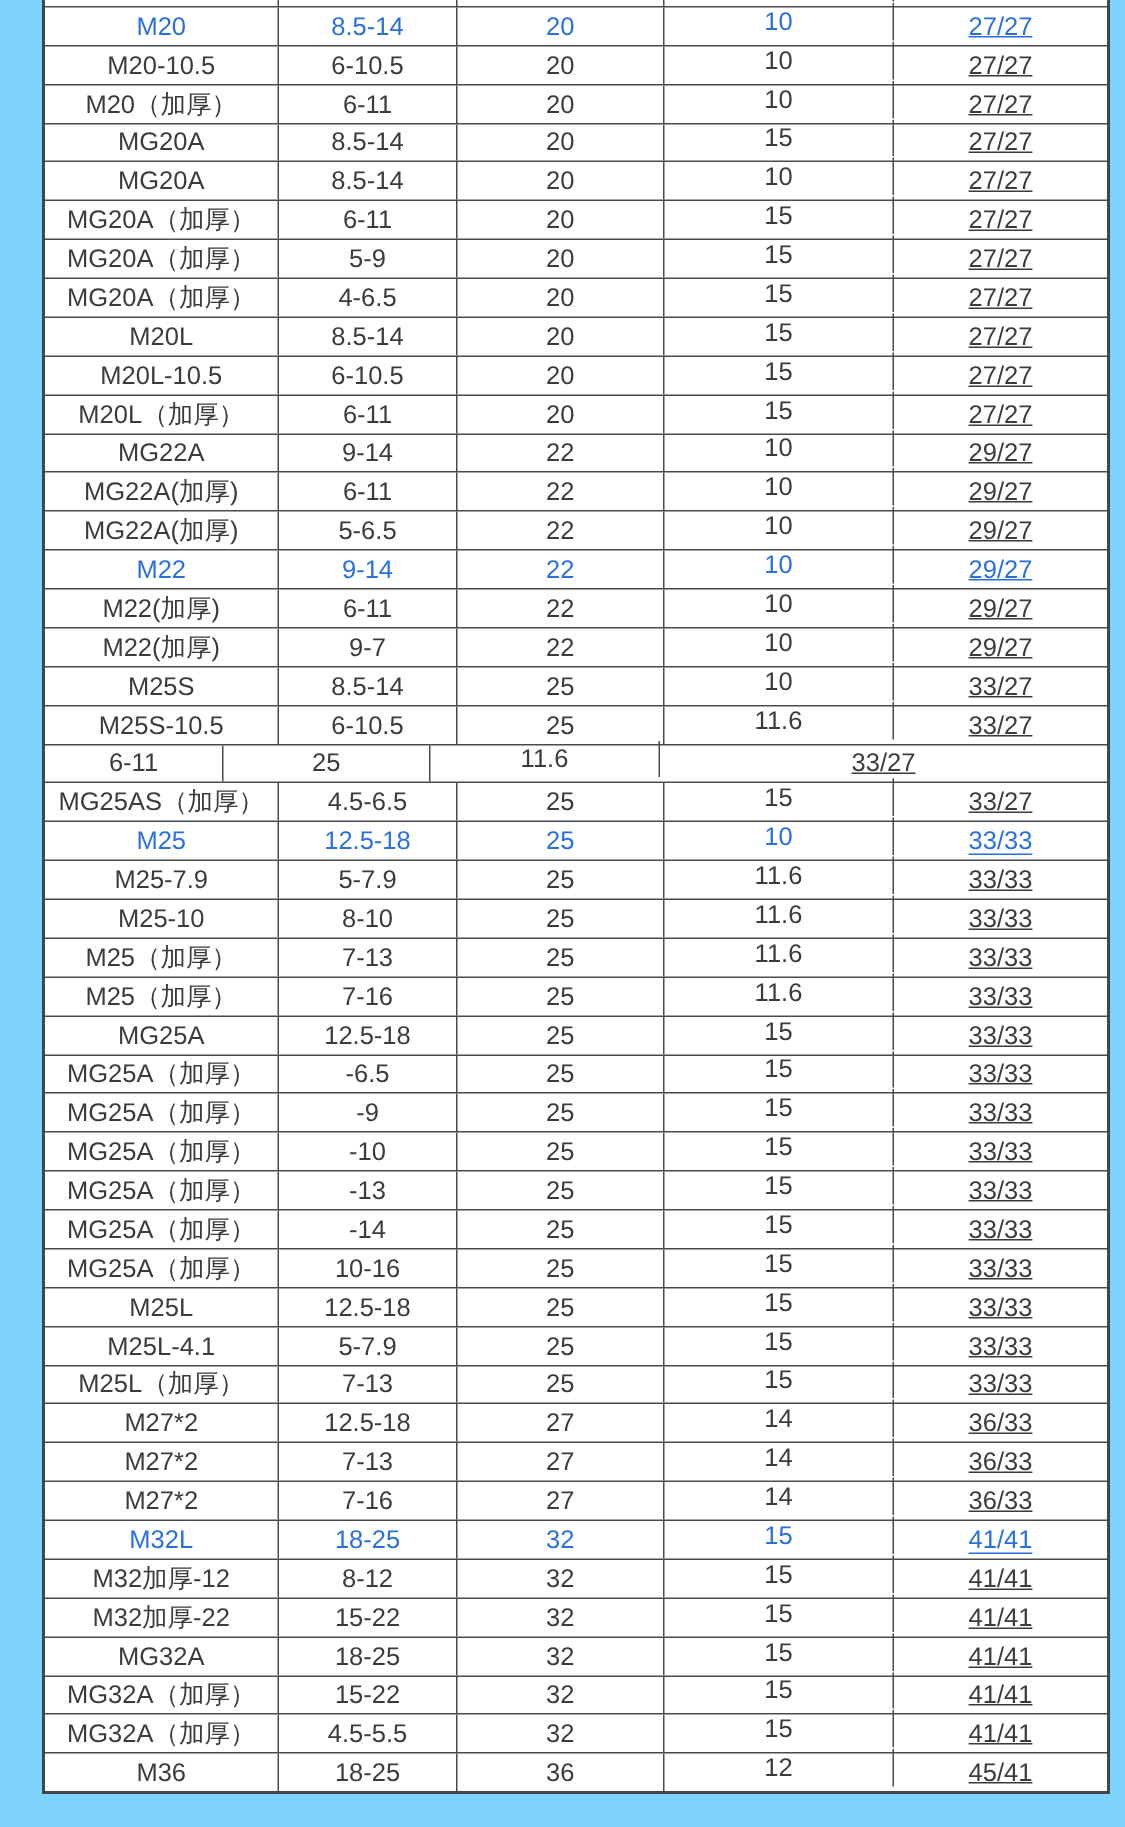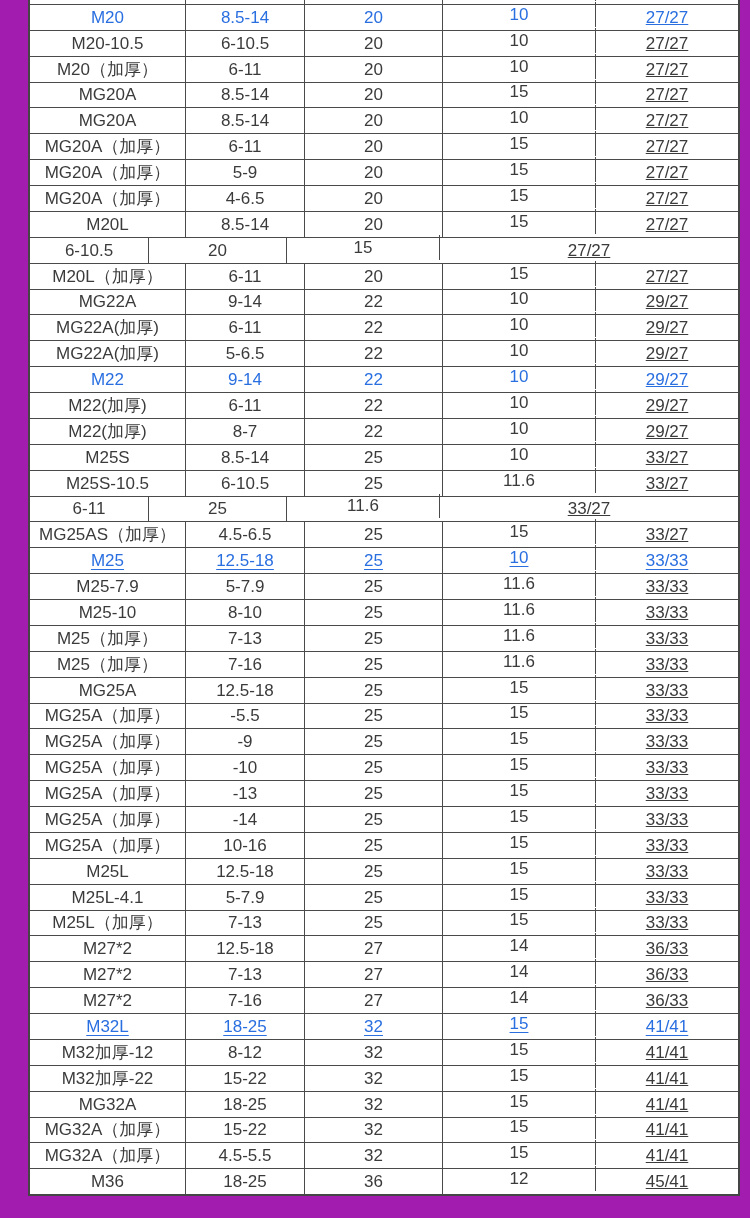--- a/index.html
+++ b/index.html
@@ -11,7 +11,7 @@
     position: relative;
     width: 750px;
     height: 1218px;
-    background: #a21caf;
+    background: #7dd3fc;
     overflow: hidden;
     font-family: "Liberation Sans", "DejaVu Sans", sans-serif;
   }

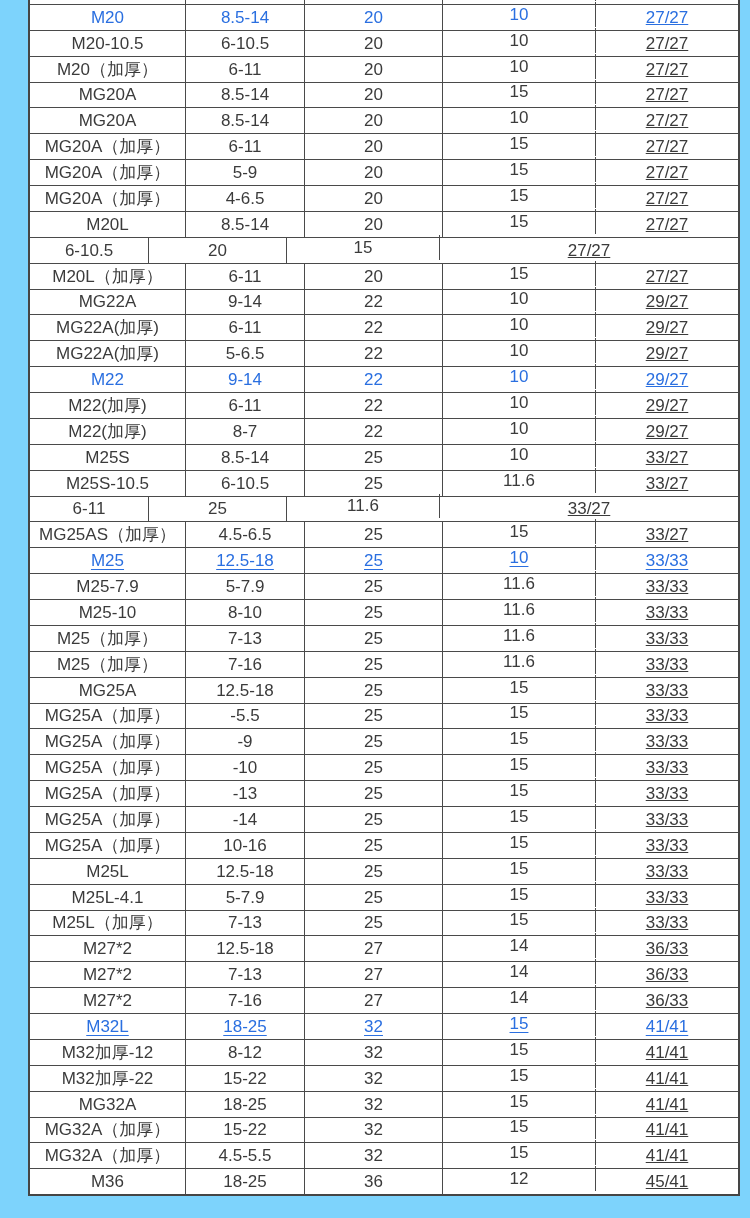--- a/index.html
+++ b/index.html
@@ -137,6 +137,7 @@
     <div class="cell c5">27/27</div>
   </div>
       <div class="row">
+    <div class="cell c1">M20L-10.5</div>
     <div class="cell c2">6-10.5</div>
     <div class="cell c3">20</div>
     <div class="cell c4">15</div>

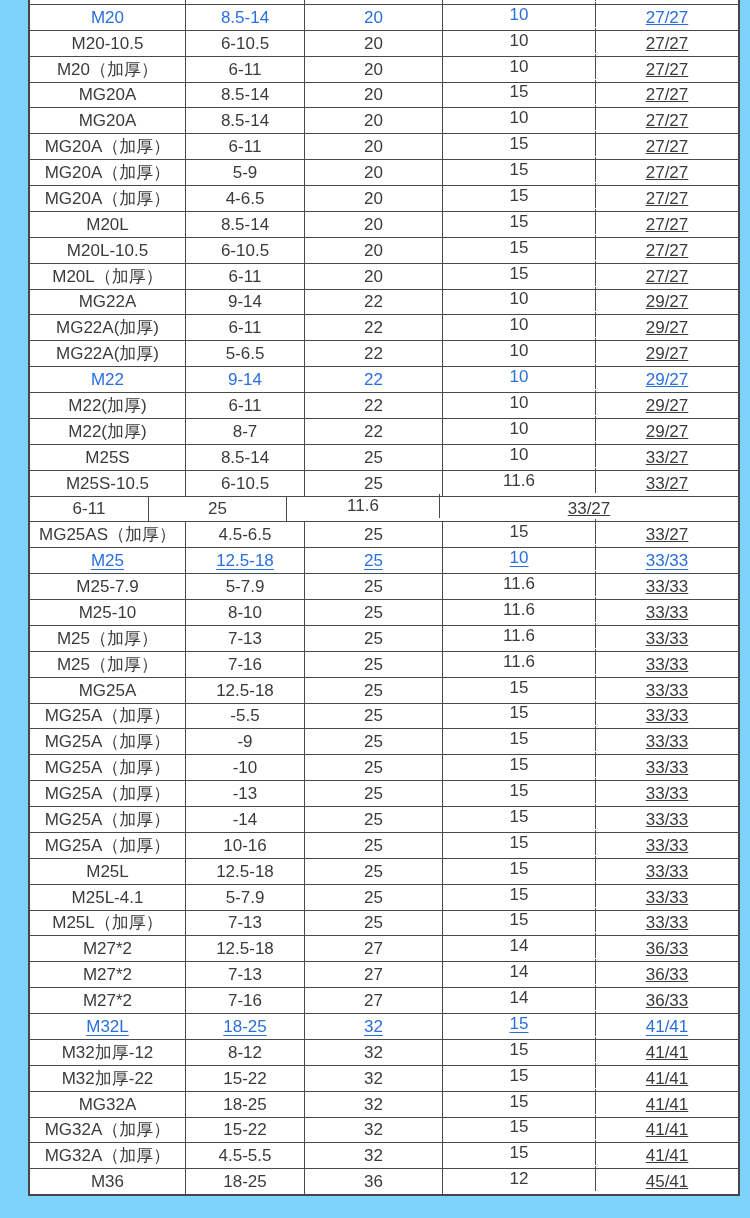--- a/index.html
+++ b/index.html
@@ -187,7 +187,7 @@
   </div>
       <div class="row">
     <div class="cell c1">M22(加厚)</div>
-    <div class="cell c2">8-7</div>
+    <div class="cell c2">9-7</div>
     <div class="cell c3">22</div>
     <div class="cell c4">10</div>
     <div class="cell c5">29/27</div>

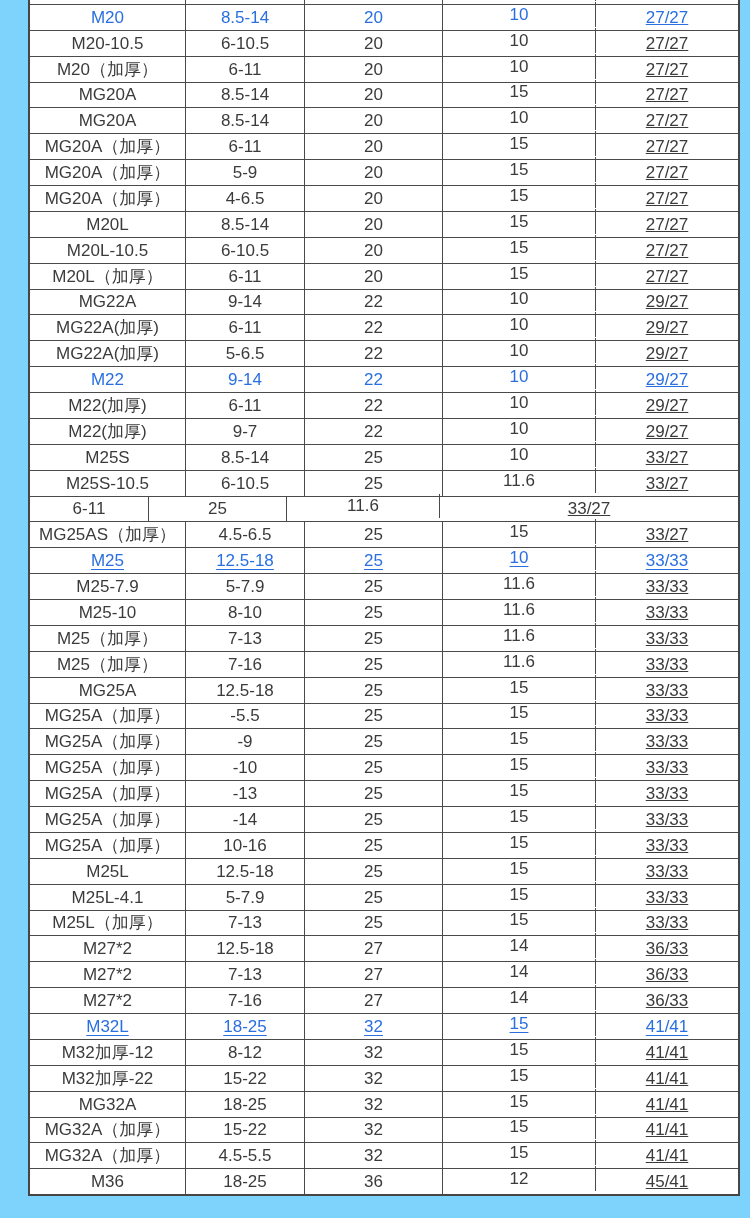--- a/index.html
+++ b/index.html
@@ -57,7 +57,6 @@
     color: var(--accent, #2a6fe0);
   }
   .row.highlight-underline .cell {
-    text-decoration: underline;
     text-underline-offset: 3px;
   }
 </style>

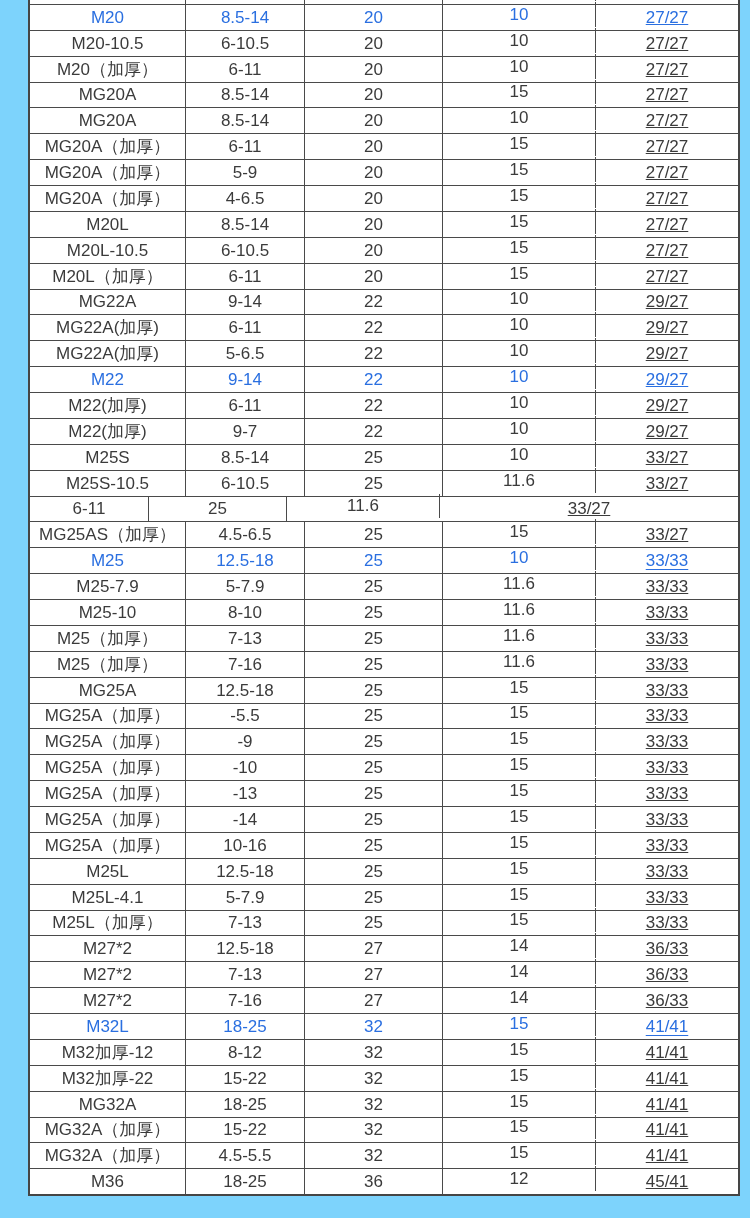--- a/index.html
+++ b/index.html
@@ -262,7 +262,7 @@
   </div>
       <div class="row">
     <div class="cell c1">MG25A（加厚）</div>
-    <div class="cell c2">-5.5</div>
+    <div class="cell c2">-6.5</div>
     <div class="cell c3">25</div>
     <div class="cell c4">15</div>
     <div class="cell c5">33/33</div>

